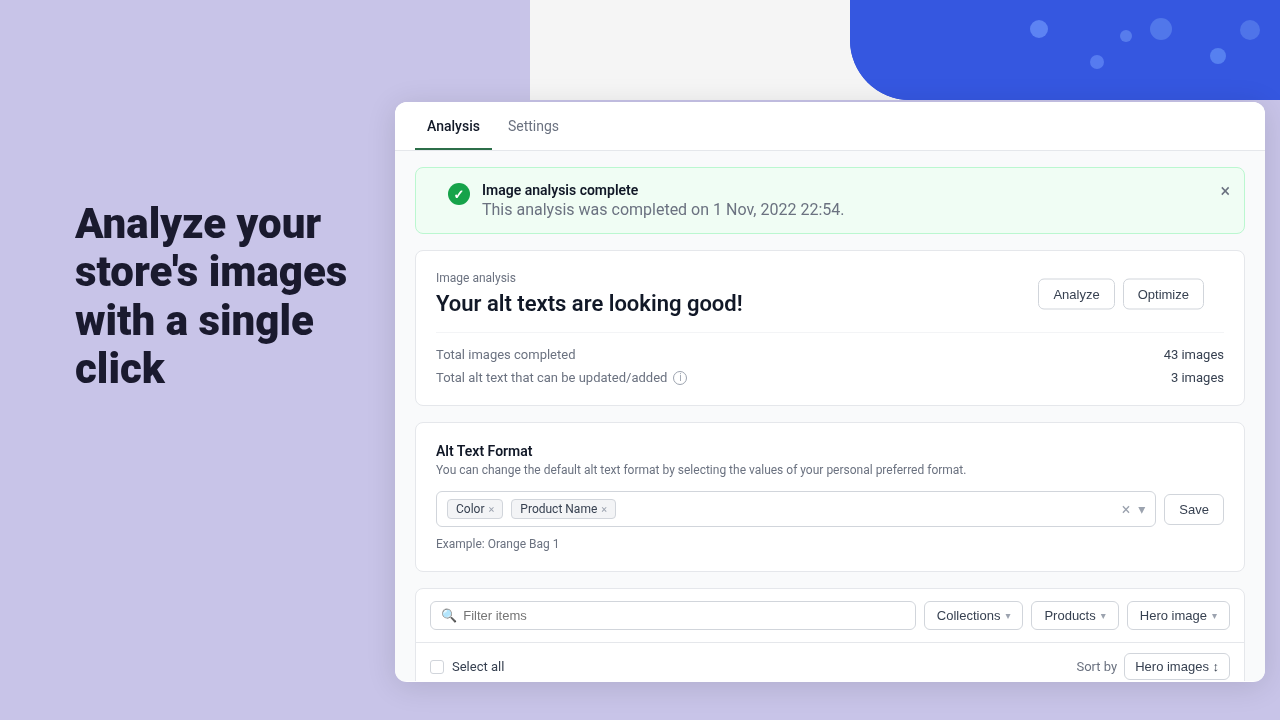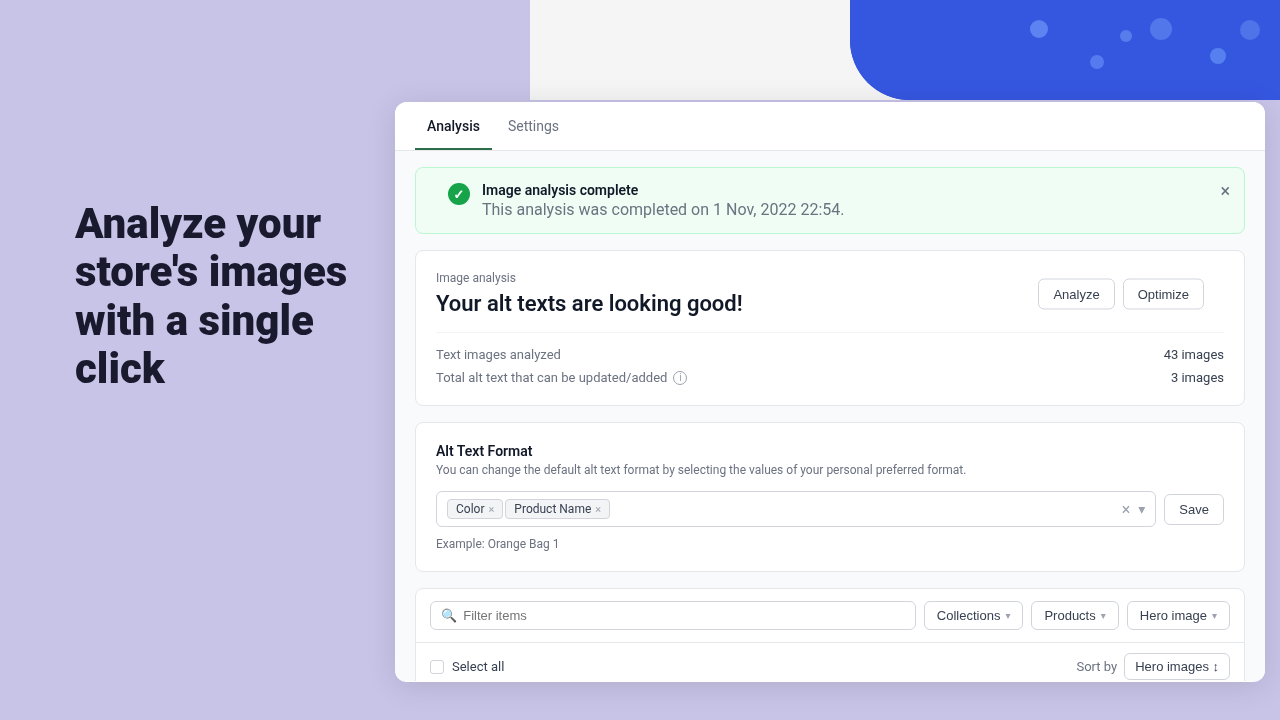--- a/index.html
+++ b/index.html
@@ -475,7 +475,7 @@
       <div class="stats-row">
         <div class="stat-item">
           <span class="stat-label">
-            <span>Text images analyzed</span>
+            <span>Total images completed</span>
           </span>
           <span class="stat-value">43 images</span>
         </div>

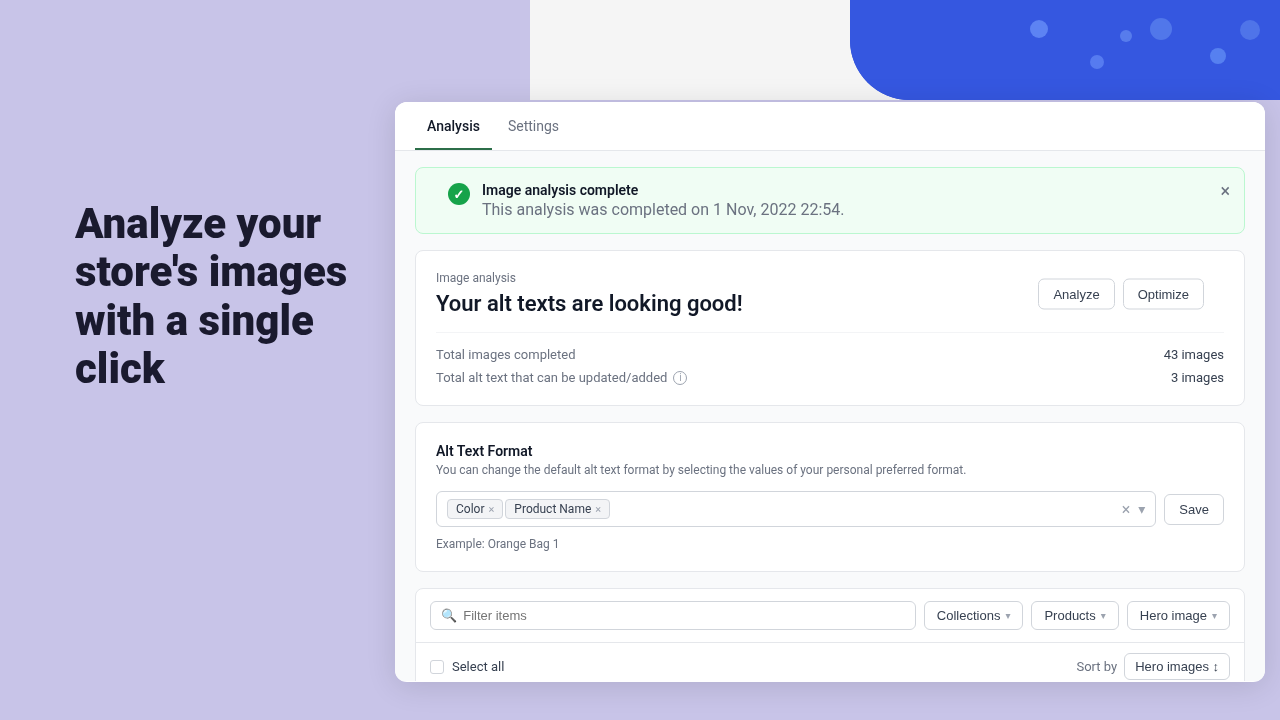--- a/index.html
+++ b/index.html
@@ -265,7 +265,7 @@
       padding: 7px 10px;
       display: flex;
       align-items: center;
-      gap: 2px;
+      gap: 8px;
       min-height: 36px;
     }
     .tag {

